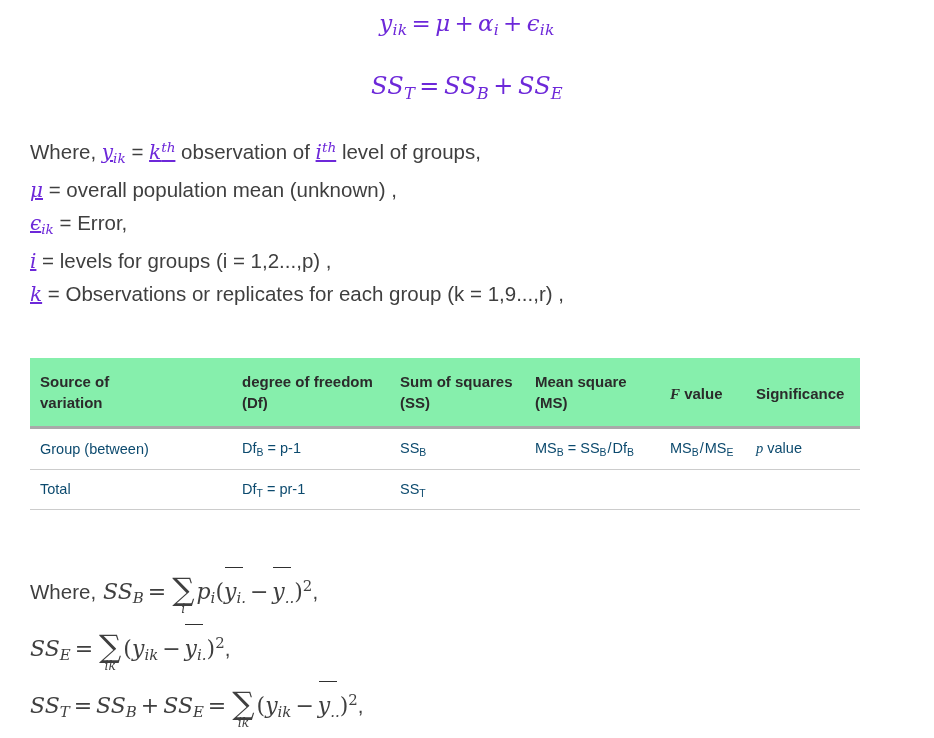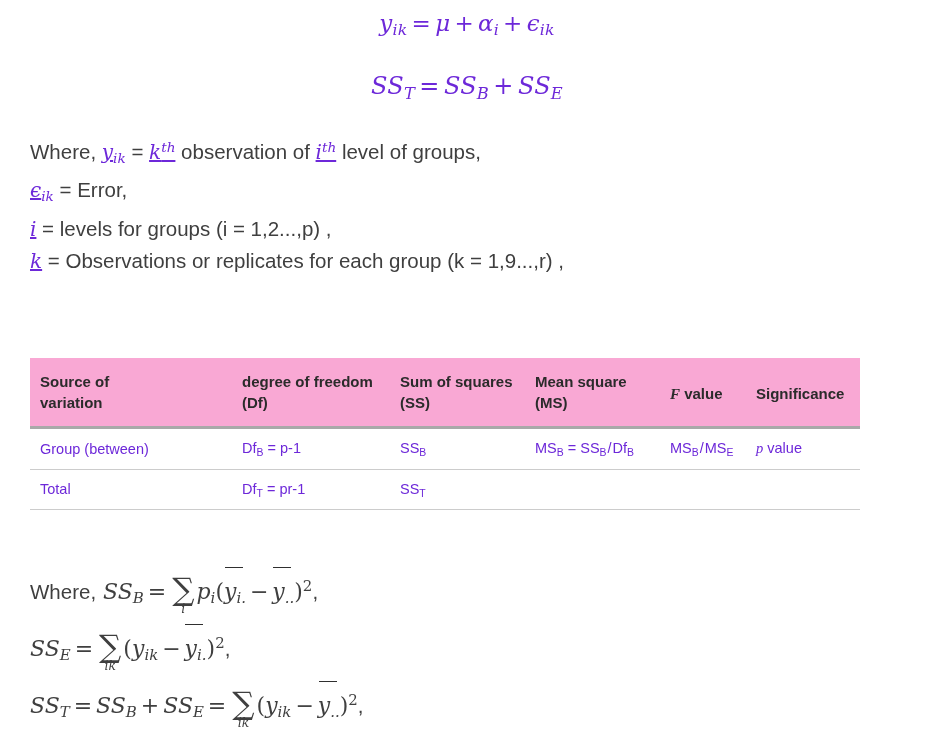--- a/index.html
+++ b/index.html
@@ -198,6 +198,10 @@
     
   </div>
 
+  <div class="def-line">
+    <span class="math">μ</span>
+    <span>= overall population mean (unknown) ,</span>
+  </div>
 
 
   <div class="def-line">

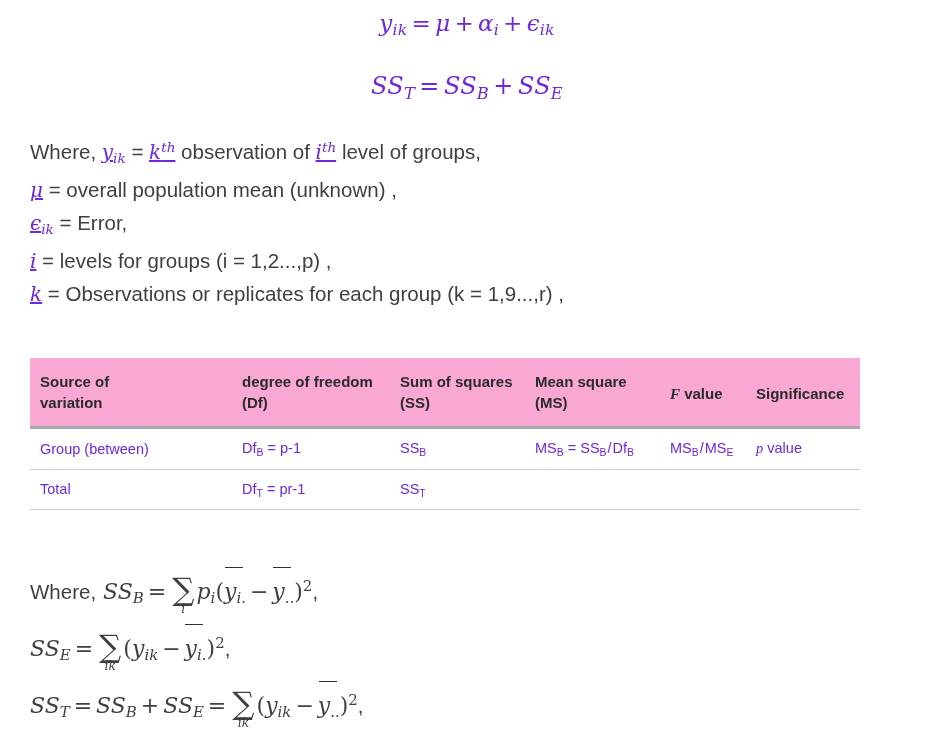--- a/index.html
+++ b/index.html
@@ -69,7 +69,7 @@
     table-layout: fixed;
   }
   .anova-table thead tr {
-    background: #f9a8d4;
+    background: #86efac;
   }
   .anova-table th {
     font-size: 15px;

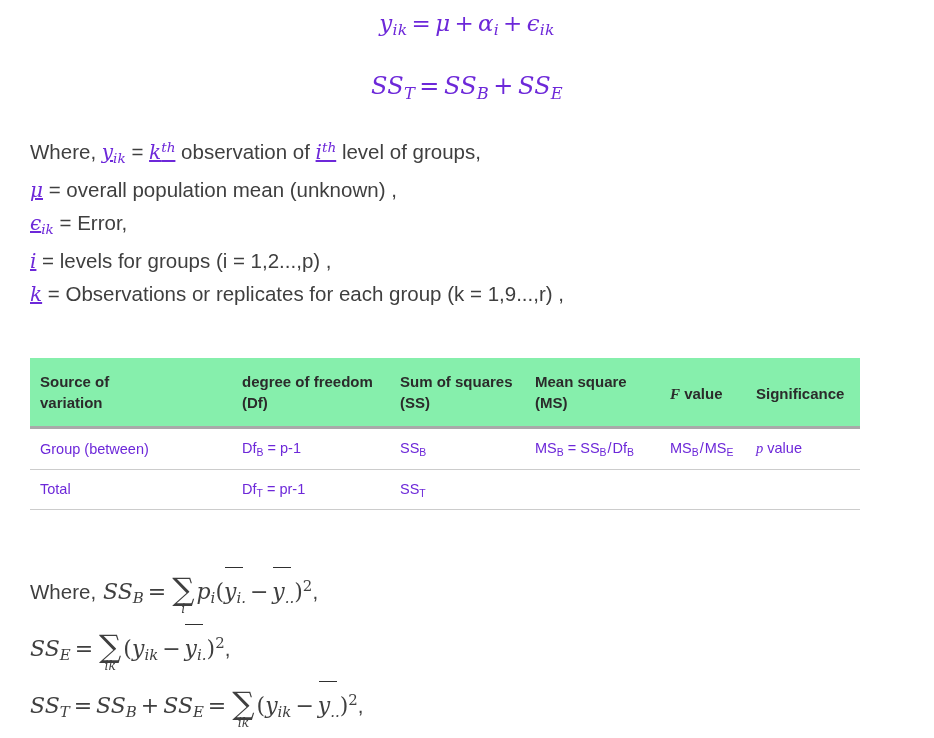--- a/index.html
+++ b/index.html
@@ -84,7 +84,7 @@
   .anova-table th:first-child { padding-left: 10px; }
   .anova-table td {
     font-size: 14.5px;
-    color: #6d28d9;
+    color: #0c4a6e;
     text-align: left;
     vertical-align: middle;
     padding: 11px 6px 11px 0;

